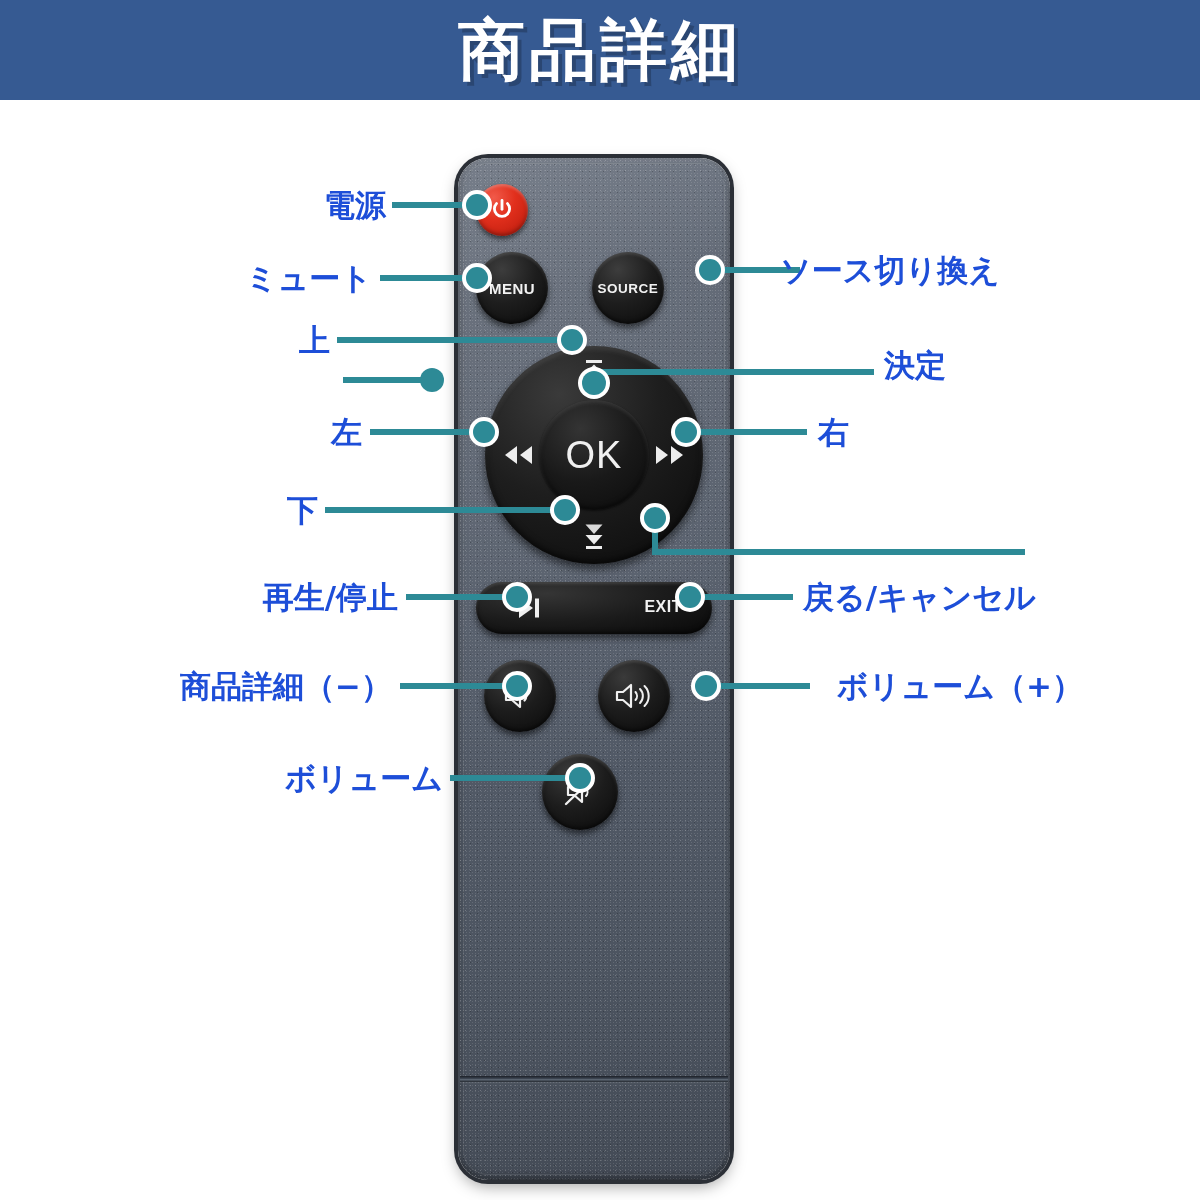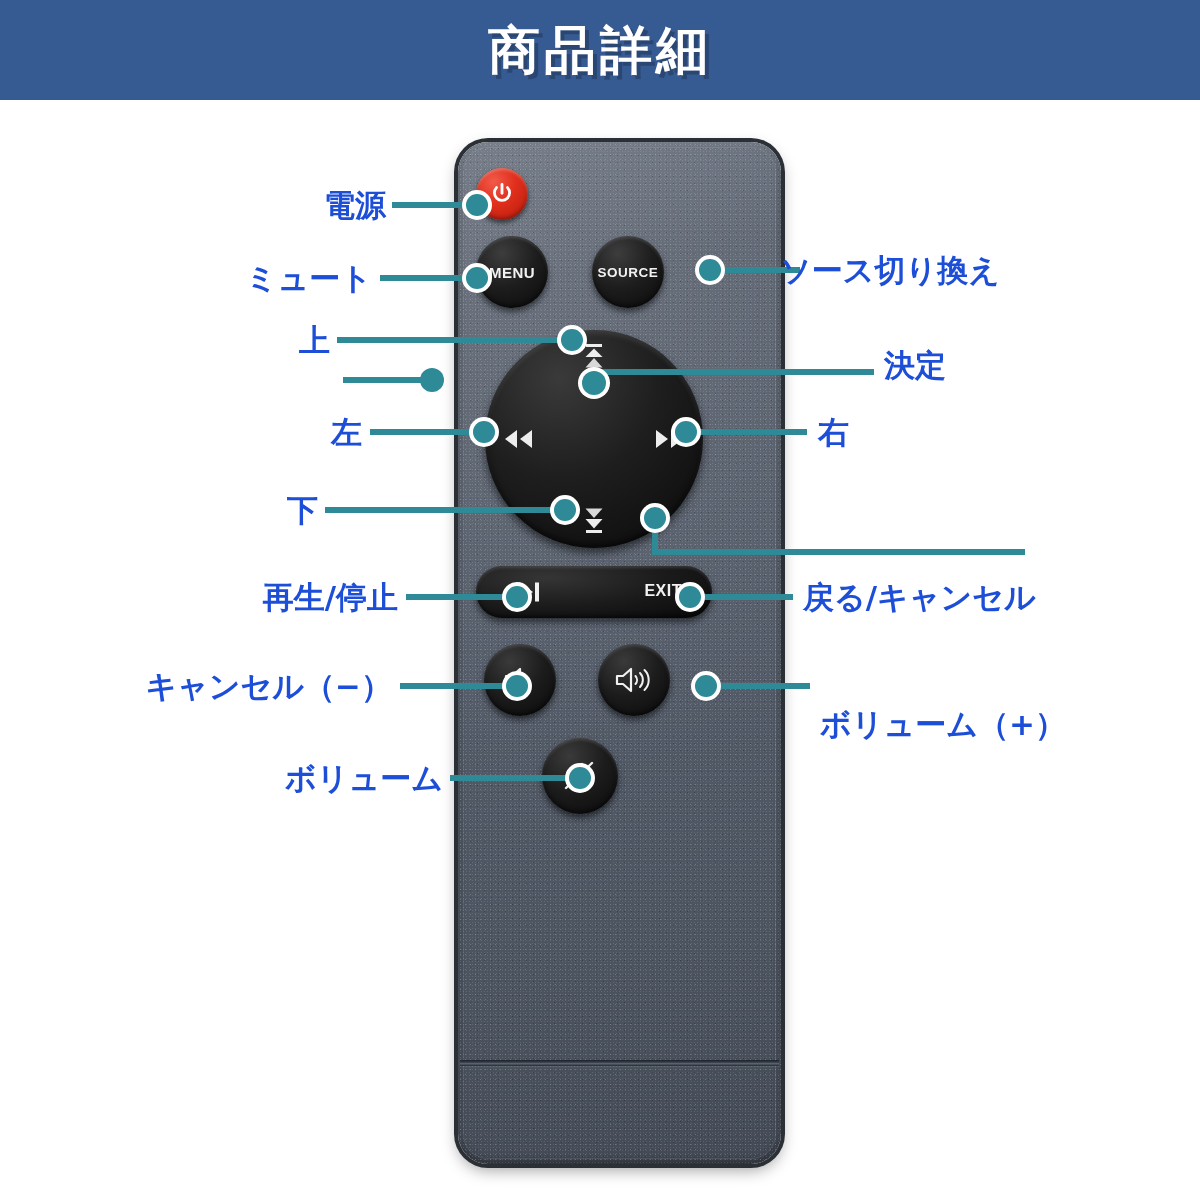--- a/index.html
+++ b/index.html
@@ -20,7 +20,7 @@
   }
   .banner-title{
     color:#ffffff;
-    font-size:52px;
+    font-size:67px;
     font-weight:700;
     letter-spacing:4px;
     line-height:1;

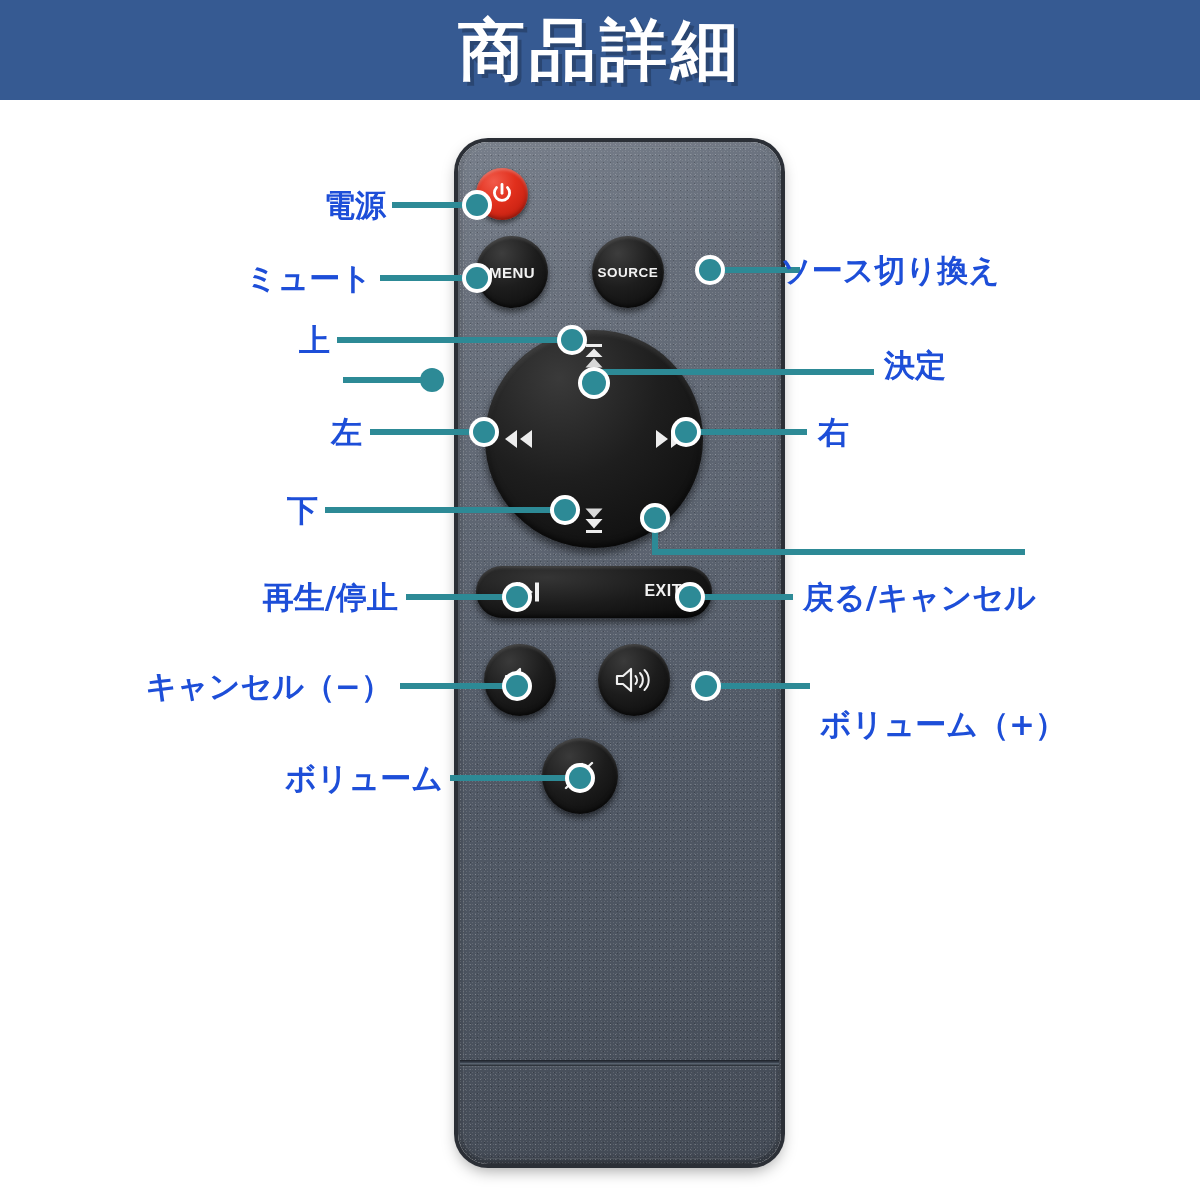--- a/index.html
+++ b/index.html
@@ -37,7 +37,7 @@
   
   .remote{
     position:absolute;
-    left:458px;top:42px;width:323px;height:1022px;
+    left:458px;top:58px;width:272px;height:1022px;
     border-radius:30px;
     background:
       radial-gradient(circle at 18% 12%, rgba(255,255,255,0.10), rgba(0,0,0,0) 55%),

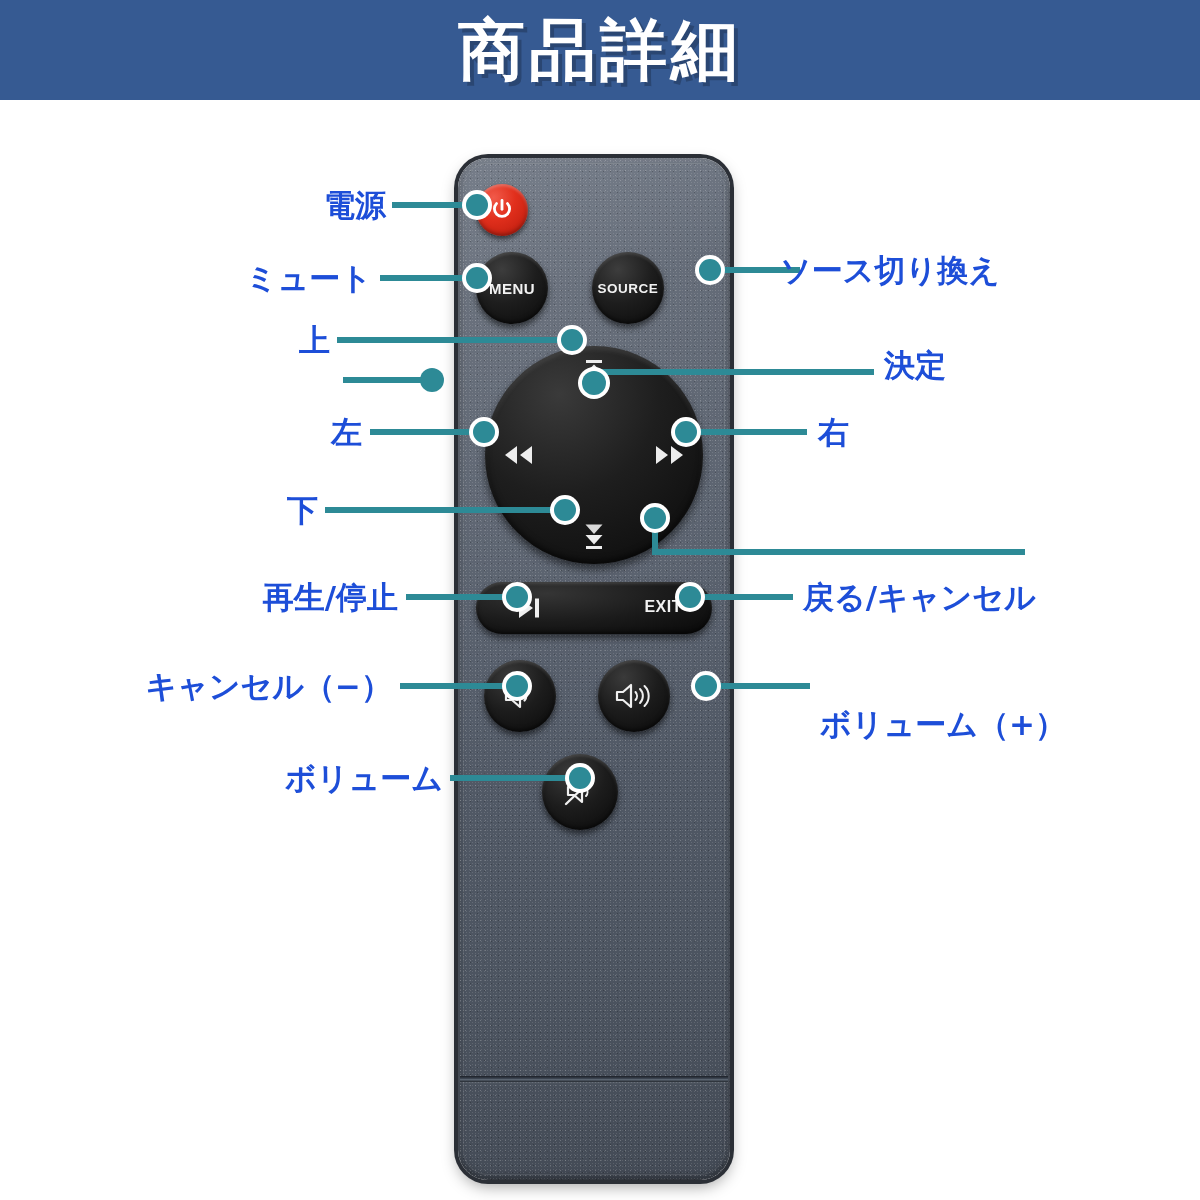--- a/index.html
+++ b/index.html
@@ -206,6 +206,9 @@
           <polygon points="20,2 20,20 32,11" fill="#ededed"></polygon>
         </svg>
       </div>
+      <div class="dpad-ok">
+        <span class="ok-text">OK</span>
+      </div>
     </div>
 
     <div class="pill">

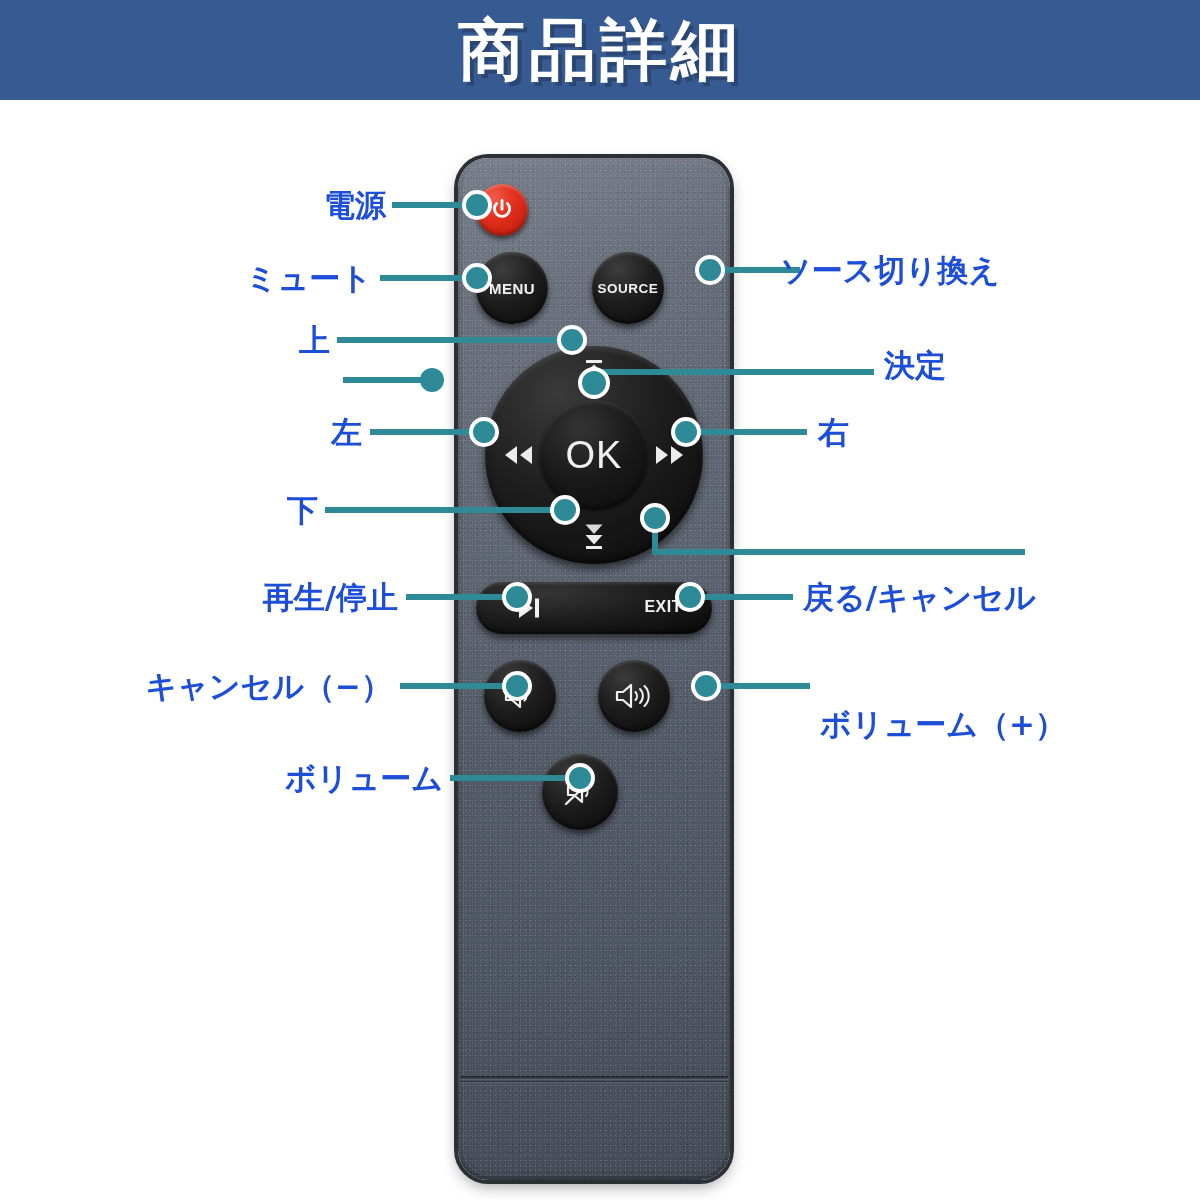--- a/index.html
+++ b/index.html
@@ -353,7 +353,7 @@
     <div class="lbl r" style="left:362px;top:332px;">左</div>
     <div class="lbl r" style="left:318px;top:410px;">下</div>
     <div class="lbl r" style="left:398px;top:497px;">再生/停止</div>
-    <div class="lbl r" style="left:392px;top:586px;">キャンセル（−）</div>
+    <div class="lbl r" style="left:392px;top:586px;">商品詳細（−）</div>
     <div class="lbl r" style="left:443px;top:678px;">ボリューム</div>
 
     <div class="lbl l" style="left:780px;top:170px;">ソース切り換え</div>

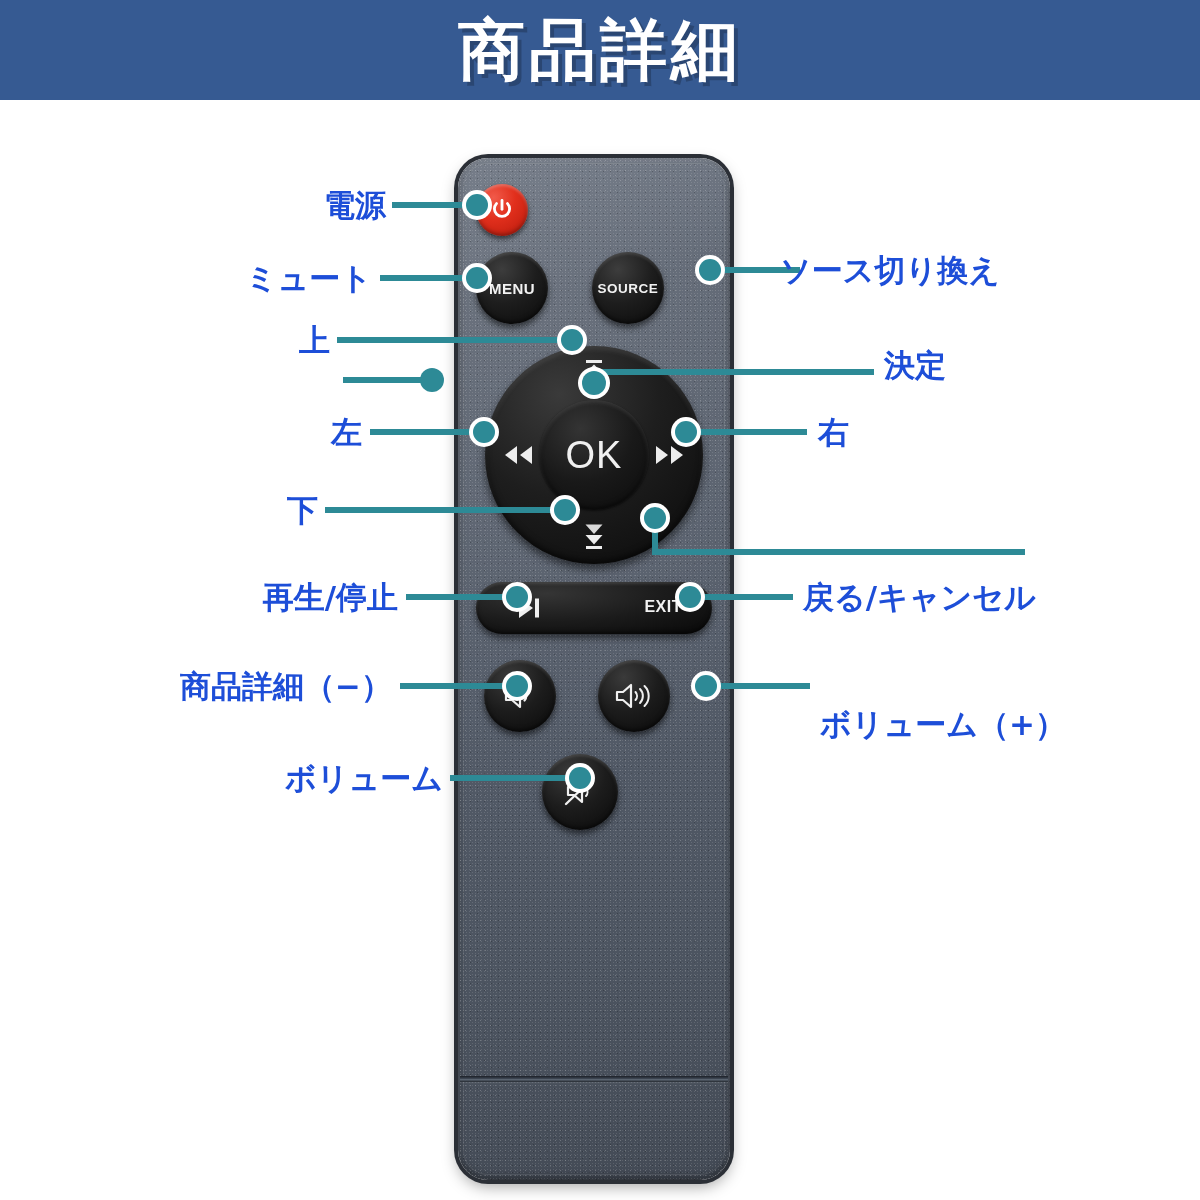--- a/index.html
+++ b/index.html
@@ -360,7 +360,7 @@
     <div class="lbl l" style="left:884px;top:265px;">決定</div>
     <div class="lbl l" style="left:818px;top:332px;">右</div>
     <div class="lbl l" style="left:803px;top:497px;text-align:right;">戻る/キャンセル</div>
-    <div class="lbl l" style="left:820px;top:586px;margin-top:38px;">ボリューム（+）</div>
+    <div class="lbl l" style="left:837px;top:586px;">ボリューム（+）</div>
   </div>
 
 </div>

